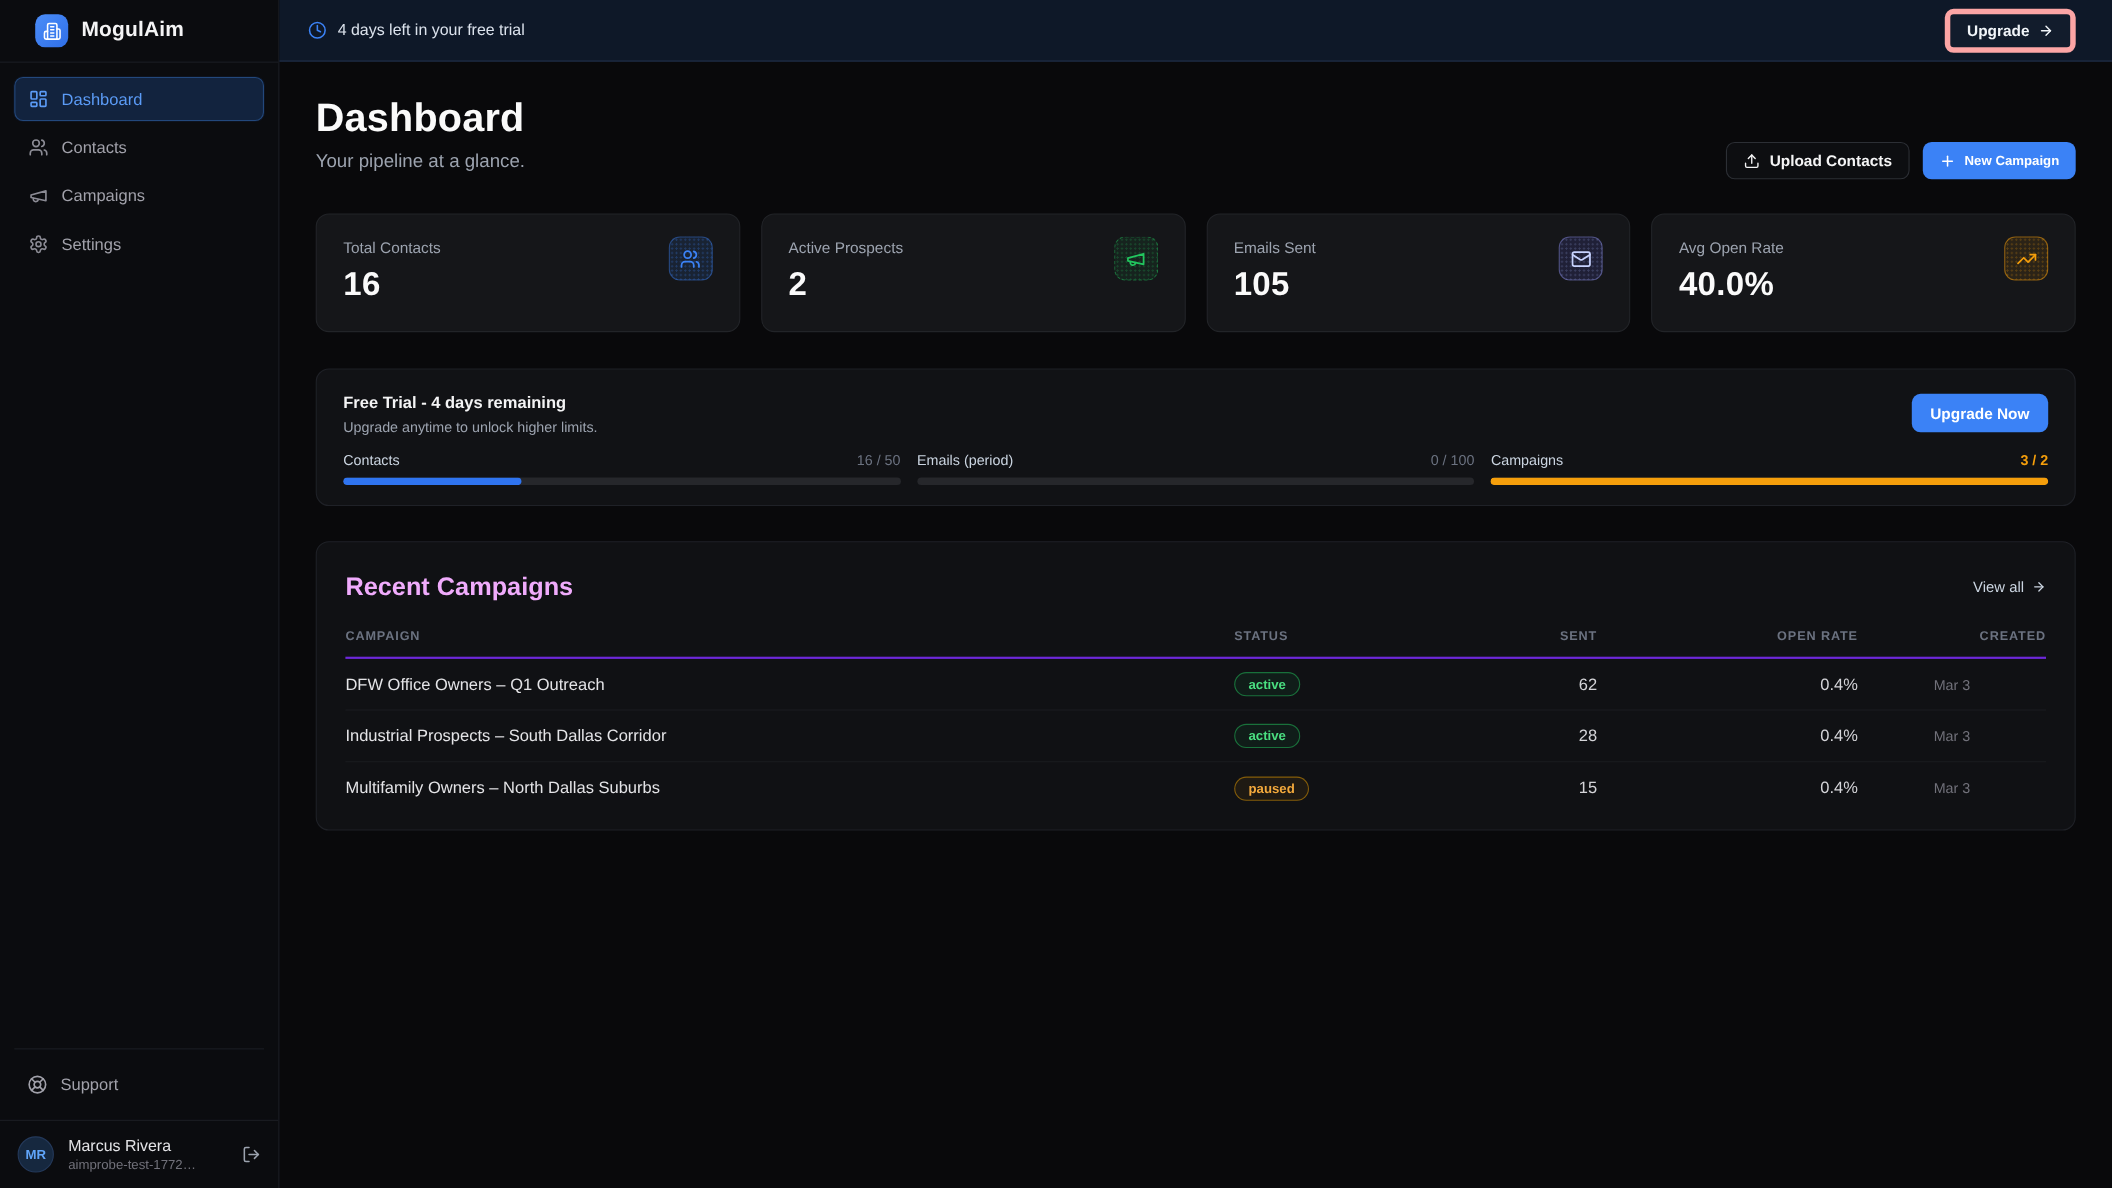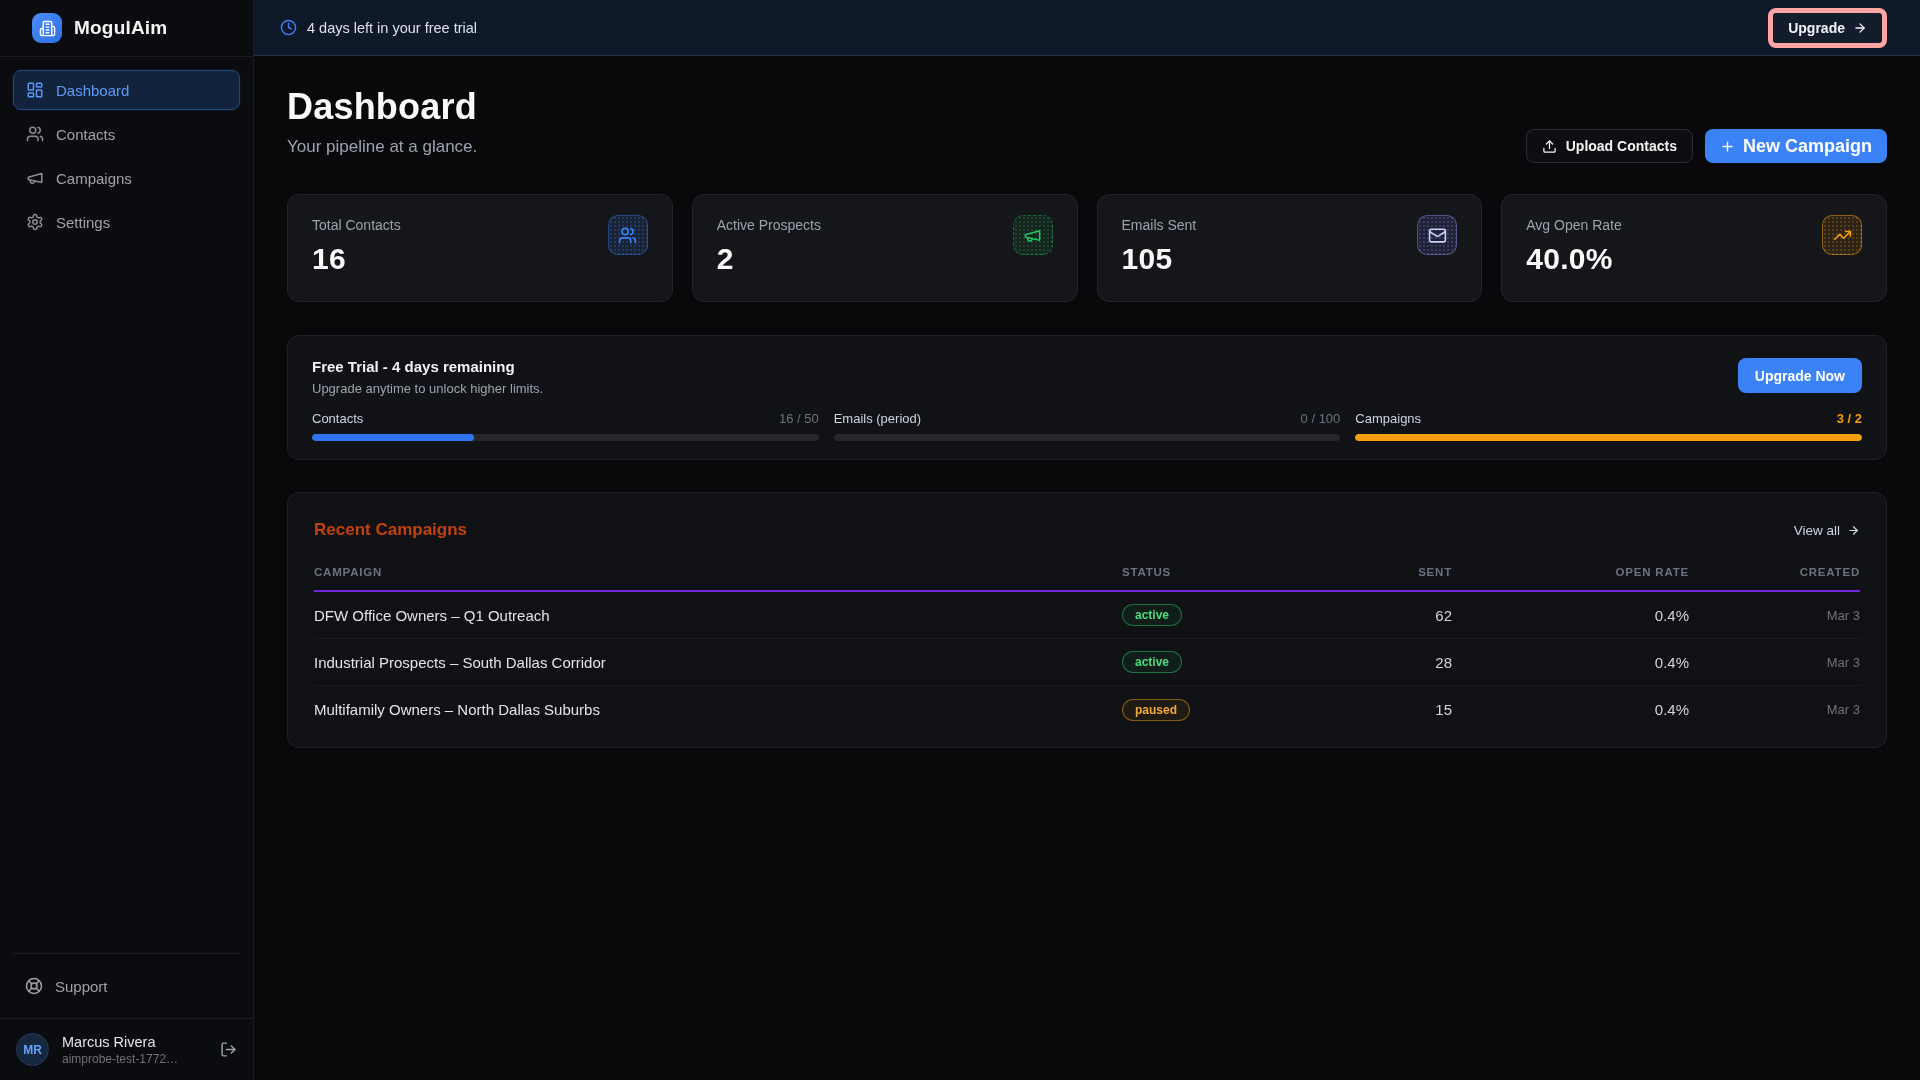--- a/index.html
+++ b/index.html
@@ -86,7 +86,7 @@
   .btn-primary {
     display:flex; align-items:center; gap:8px; height:34px; padding:0 15px;
     border:none; border-radius:8px; background:#3b82f6; color:#fff;
-    font-size:18px; font-weight:700; cursor:pointer;
+    font-size:12px; font-weight:700; cursor:pointer;
   }
 
   

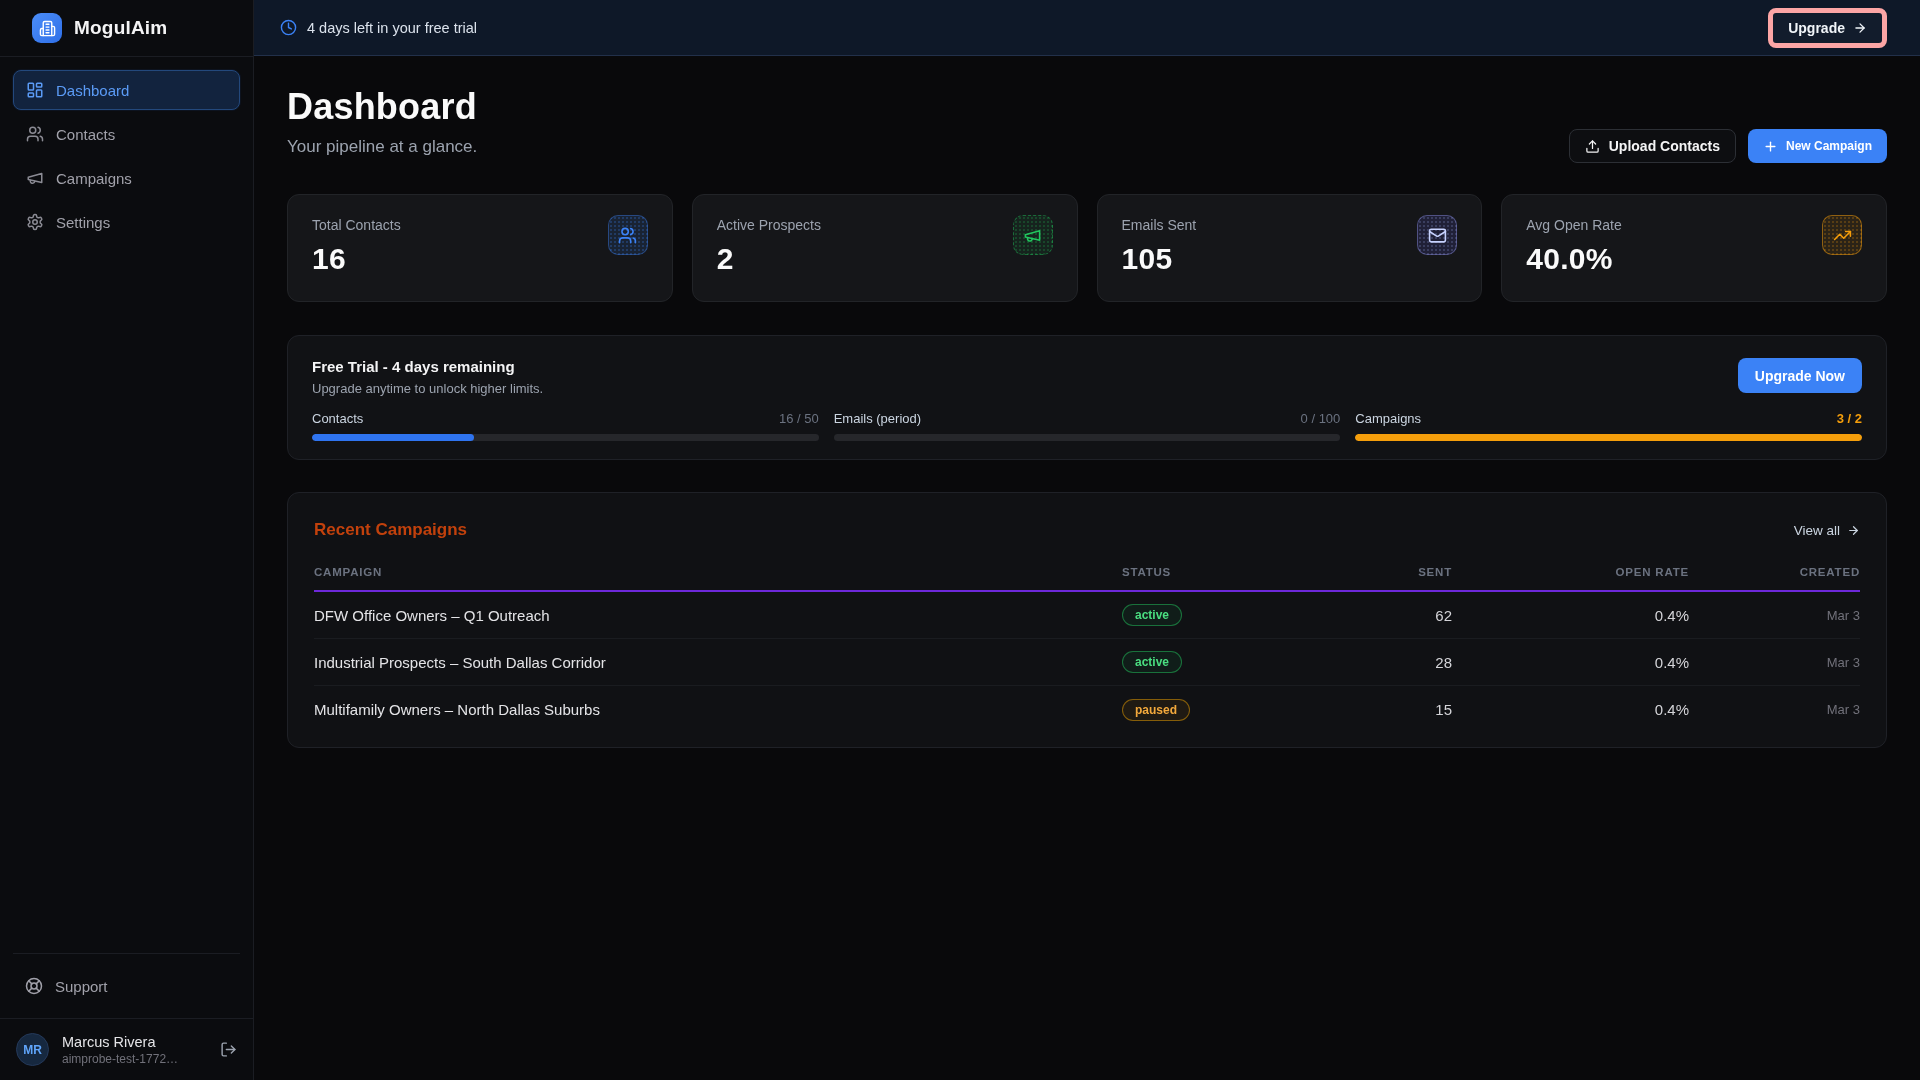--- a/index.html
+++ b/index.html
@@ -139,7 +139,7 @@
     padding:0 26px 14px 26px;
   }
   .panel-head { display:flex; align-items:center; padding:27px 0 16px 0; }
-  .panel-title { font-size:17px; font-weight:700; color:#c2410c; }
+  .panel-title { font-size:23px; font-weight:700; color:#f0abfc; }
   .view-all { margin-left:auto; display:flex; align-items:center; gap:7px; font-size:13.5px; color:#cbd5e1; cursor:pointer; }
   .tbl-header {
     display:flex; align-items:center; padding:10px 0 12px 0; border-bottom:2px solid #6d28d9;

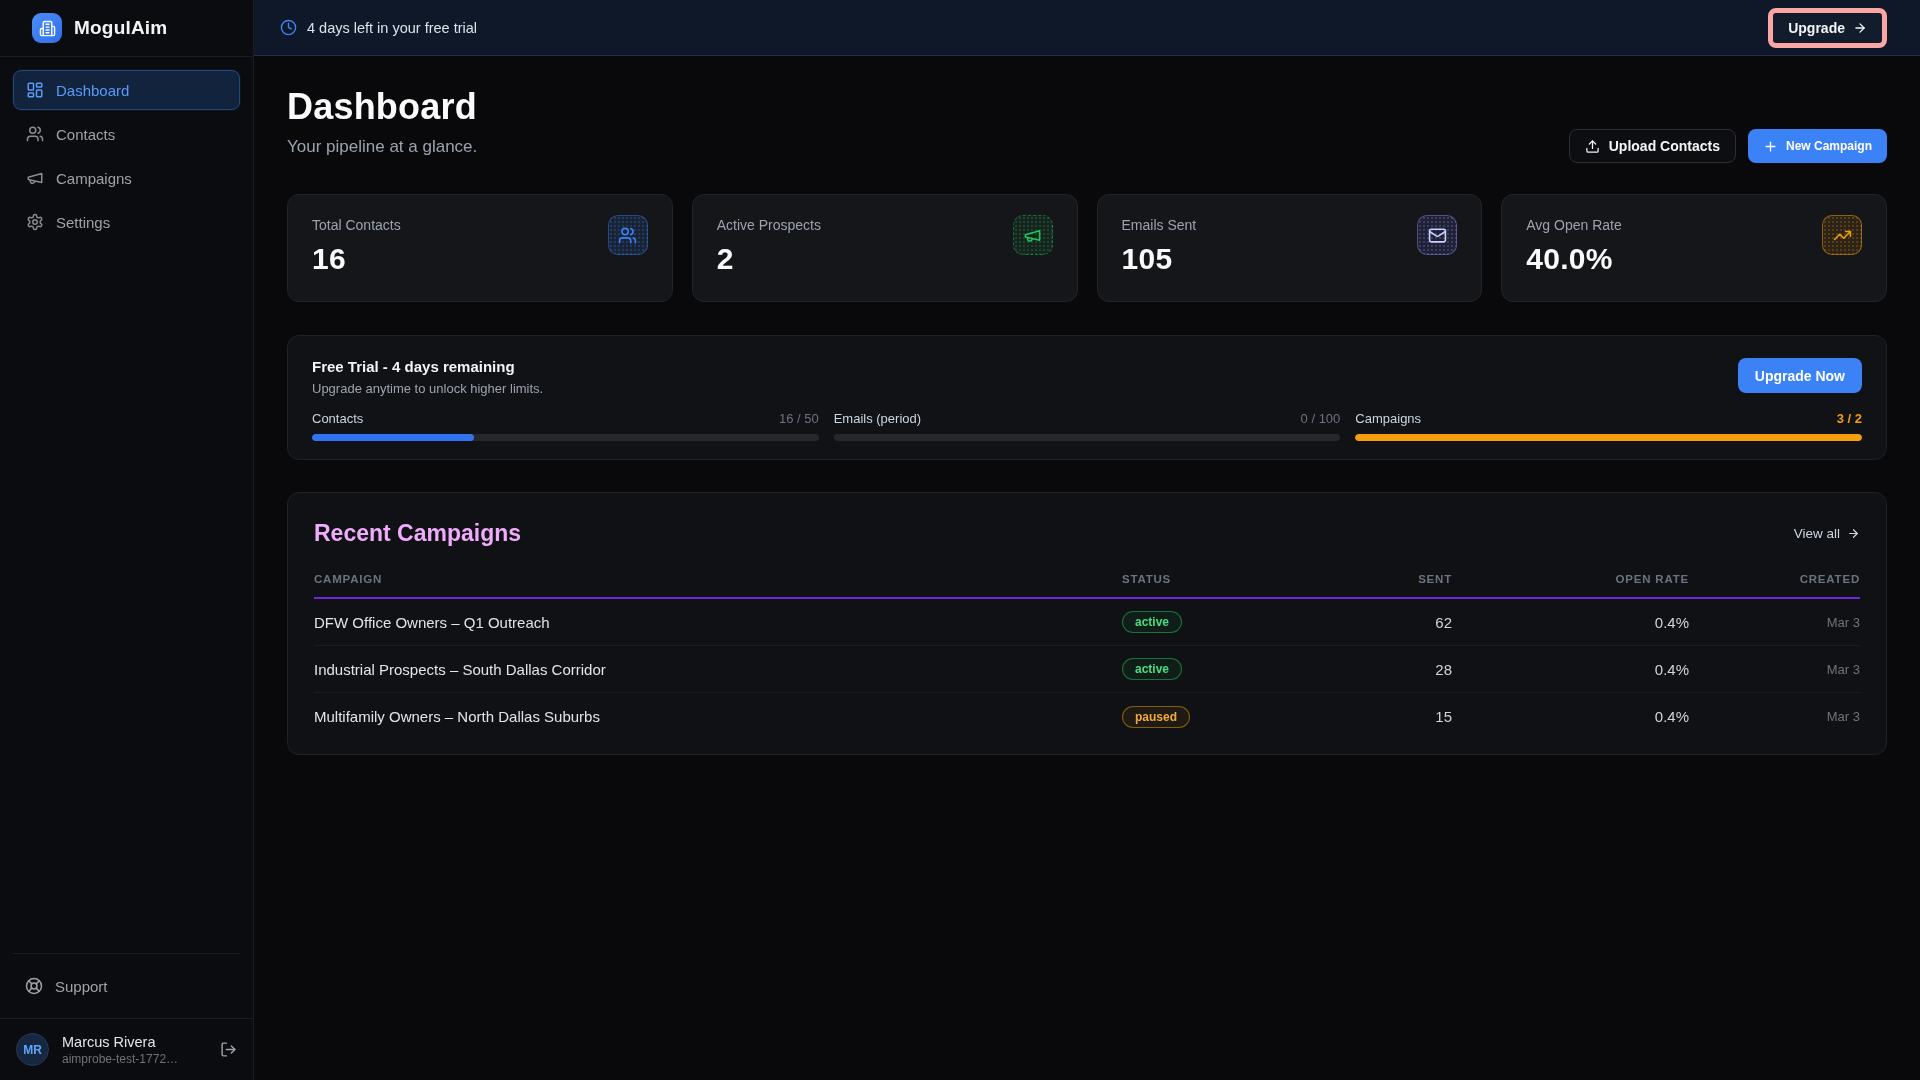--- a/index.html
+++ b/index.html
@@ -154,7 +154,7 @@
   .col-created { width:171px; text-align:right; }
   .cell-name { font-size:15px; color:#e4e4e7; }
   .cell-num { font-size:15px; color:#d4d4d8; }
-  .cell-date { font-size:13px; color:#71717a; }
+  .cell-date { font-size:13px; color:#71717a;text-align:center; }
   .badge {
     display:inline-block; padding:3px 12px; border-radius:999px; font-size:12px; font-weight:700;
   }

